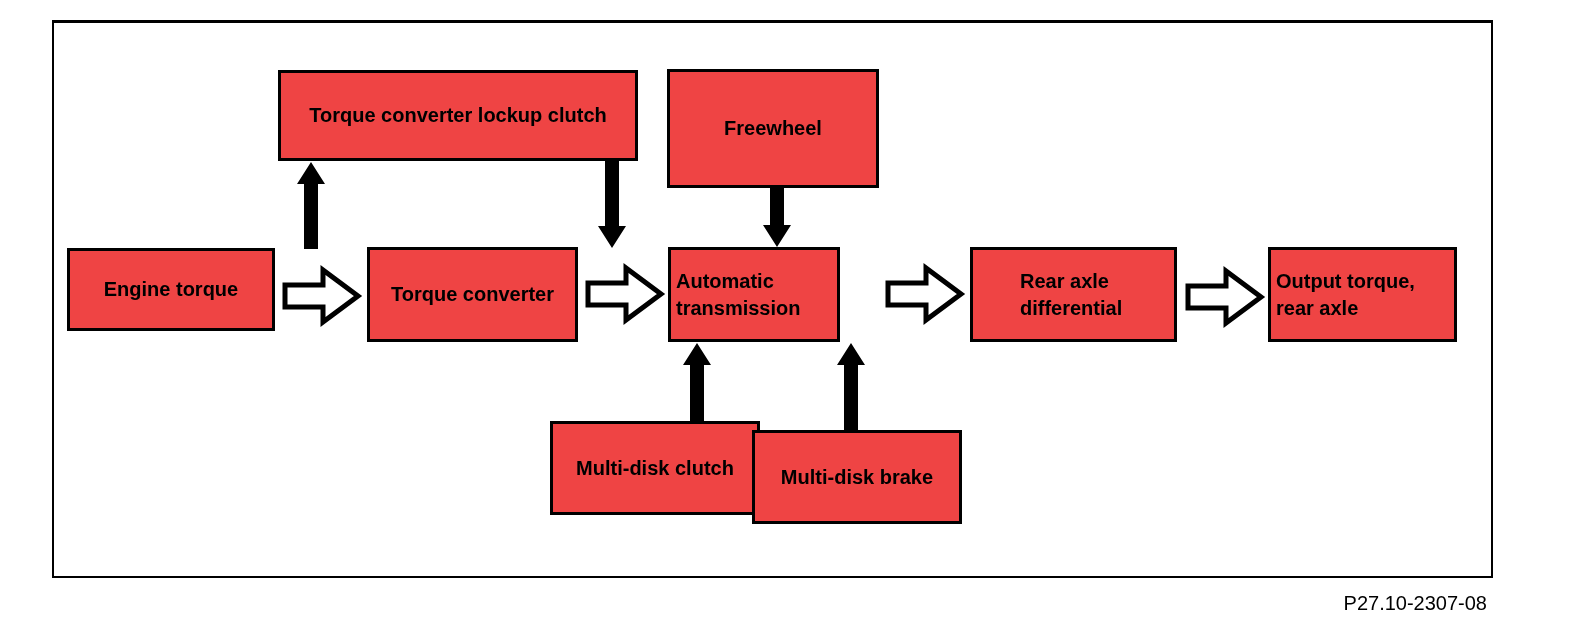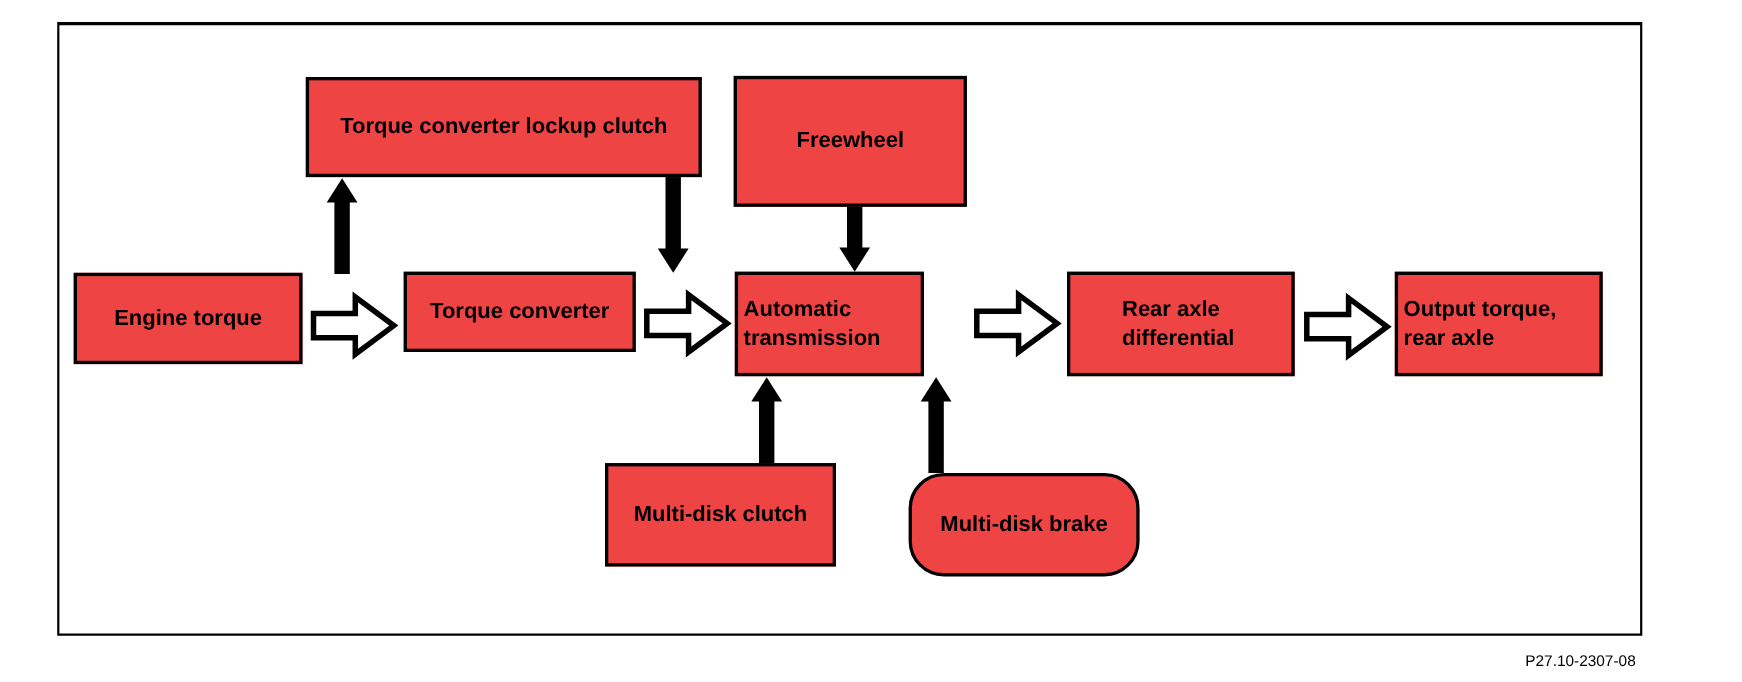--- a/index.html
+++ b/index.html
@@ -49,7 +49,7 @@
   }
   
   .n-engine      { left: 13px;   top: 225px; width: 208px; height: 83px; }
-  .n-converter   { left: 313px;  top: 224px; width: 211px; height: 73px; }
+  .n-converter   { left: 313px;  top: 224px; width: 211px; height: 95px; }
   .n-trans       { left: 614px;  top: 224px; width: 172px; height: 95px; }
   .n-diff        { left: 916px;  top: 224px; width: 207px; height: 95px; padding-left: 47px; }
   .n-output      { left: 1214px; top: 224px; width: 189px; height: 95px; }

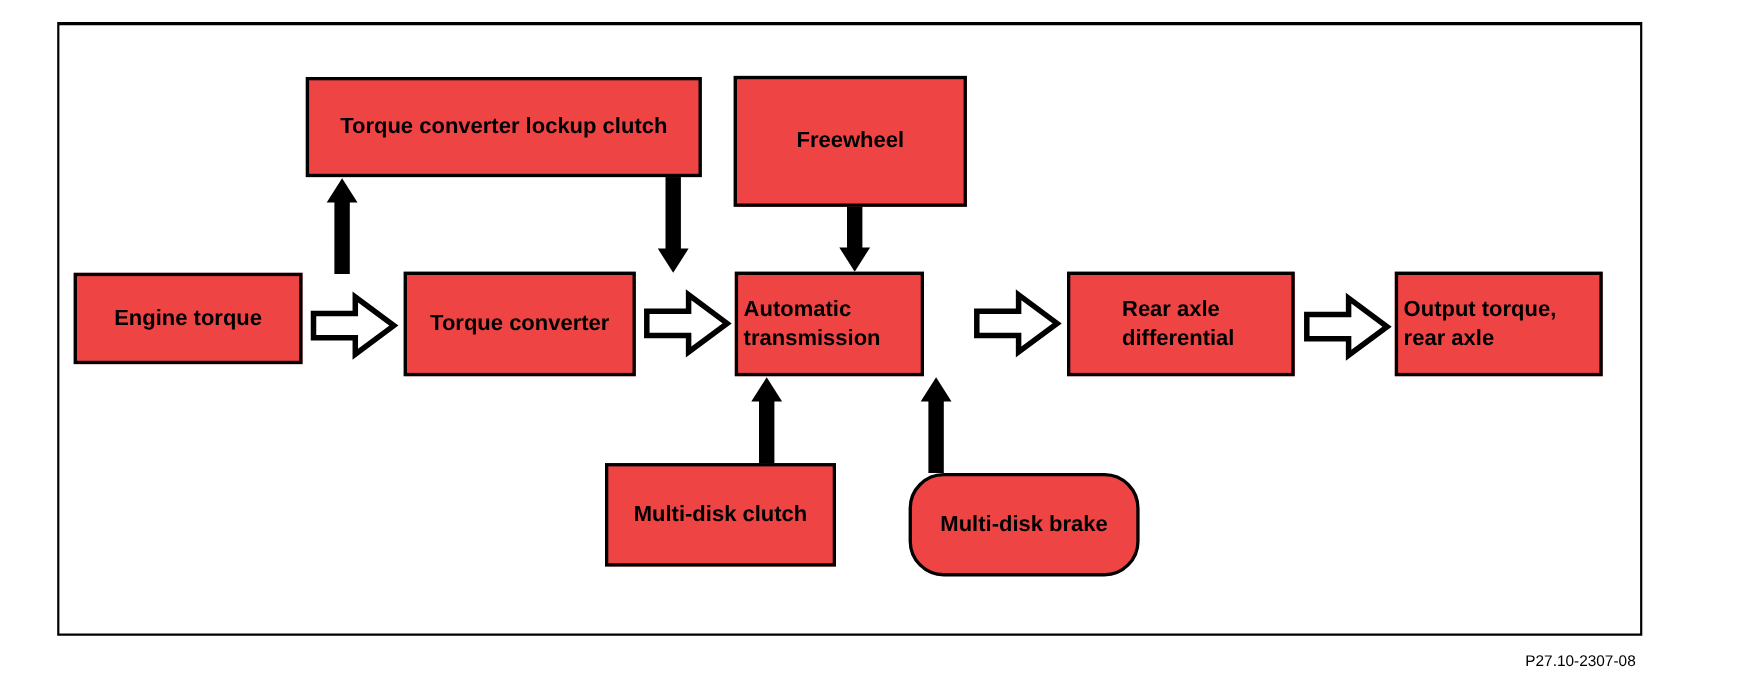--- a/index.html
+++ b/index.html
@@ -58,7 +58,7 @@
   .n-freewheel   { left: 613px;  top: 46px;  width: 212px; height: 119px; }
   
   .n-clutch      { left: 496px;  top: 398px; width: 210px; height: 94px; }
-  .n-brake       { left: 772px;  top: 407px; width: 210px; height: 94px; border-radius: 32px; }
+  .n-brake       { left: 698px;  top: 407px; width: 210px; height: 94px; }
 
   .solid-arrow { fill: #000000; stroke: none; }
   .open-arrow  { fill: #ffffff; stroke: #000000; stroke-width: 5px; stroke-linejoin: miter; }

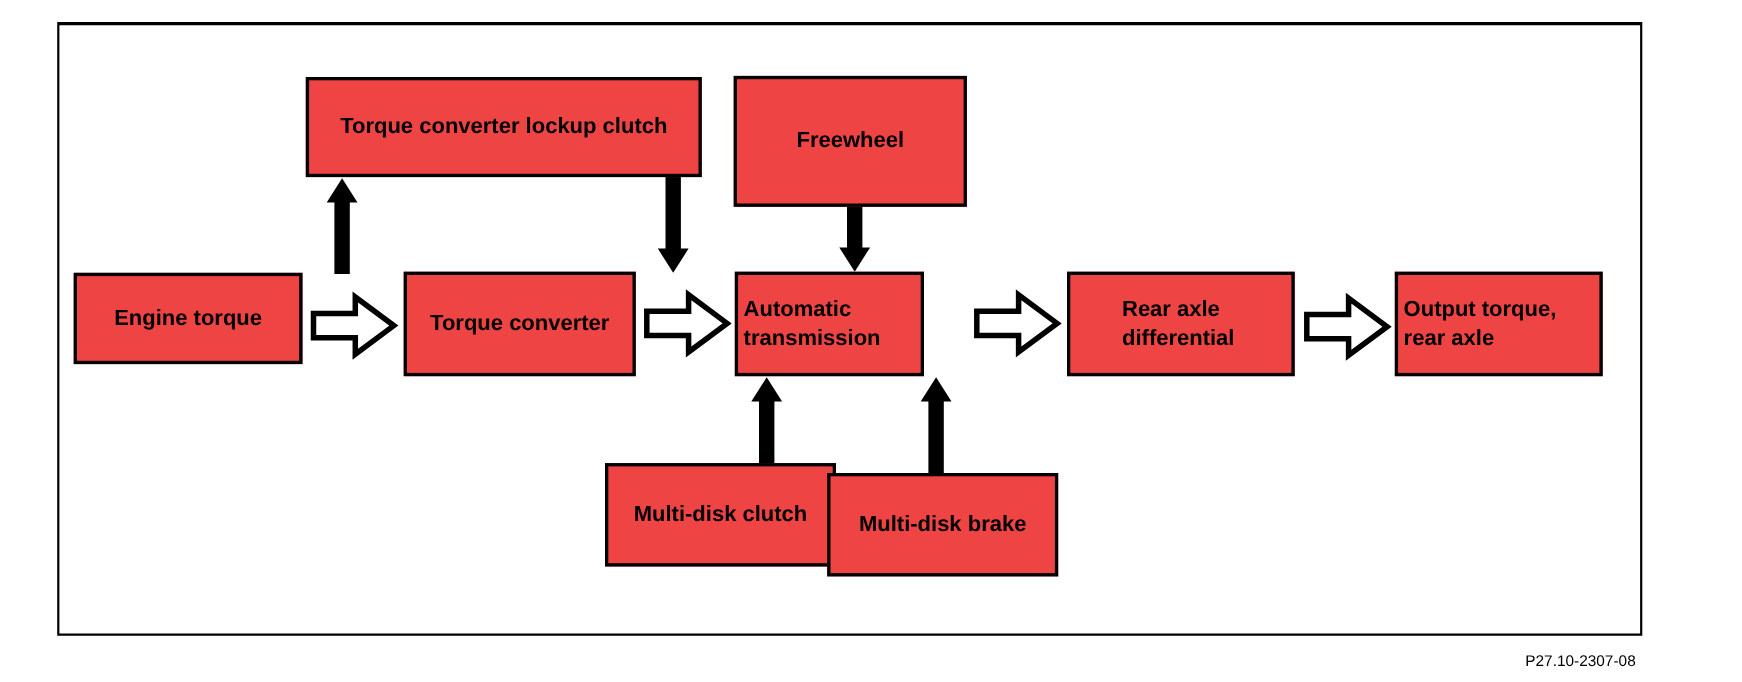--- a/index.html
+++ b/index.html
@@ -67,7 +67,7 @@
     position: absolute;
     top: 592px;
     right: 97px;
-    font-size: 14px;
+    font-size: 20px;
     font-weight: normal;
     color: #000000;
   }

